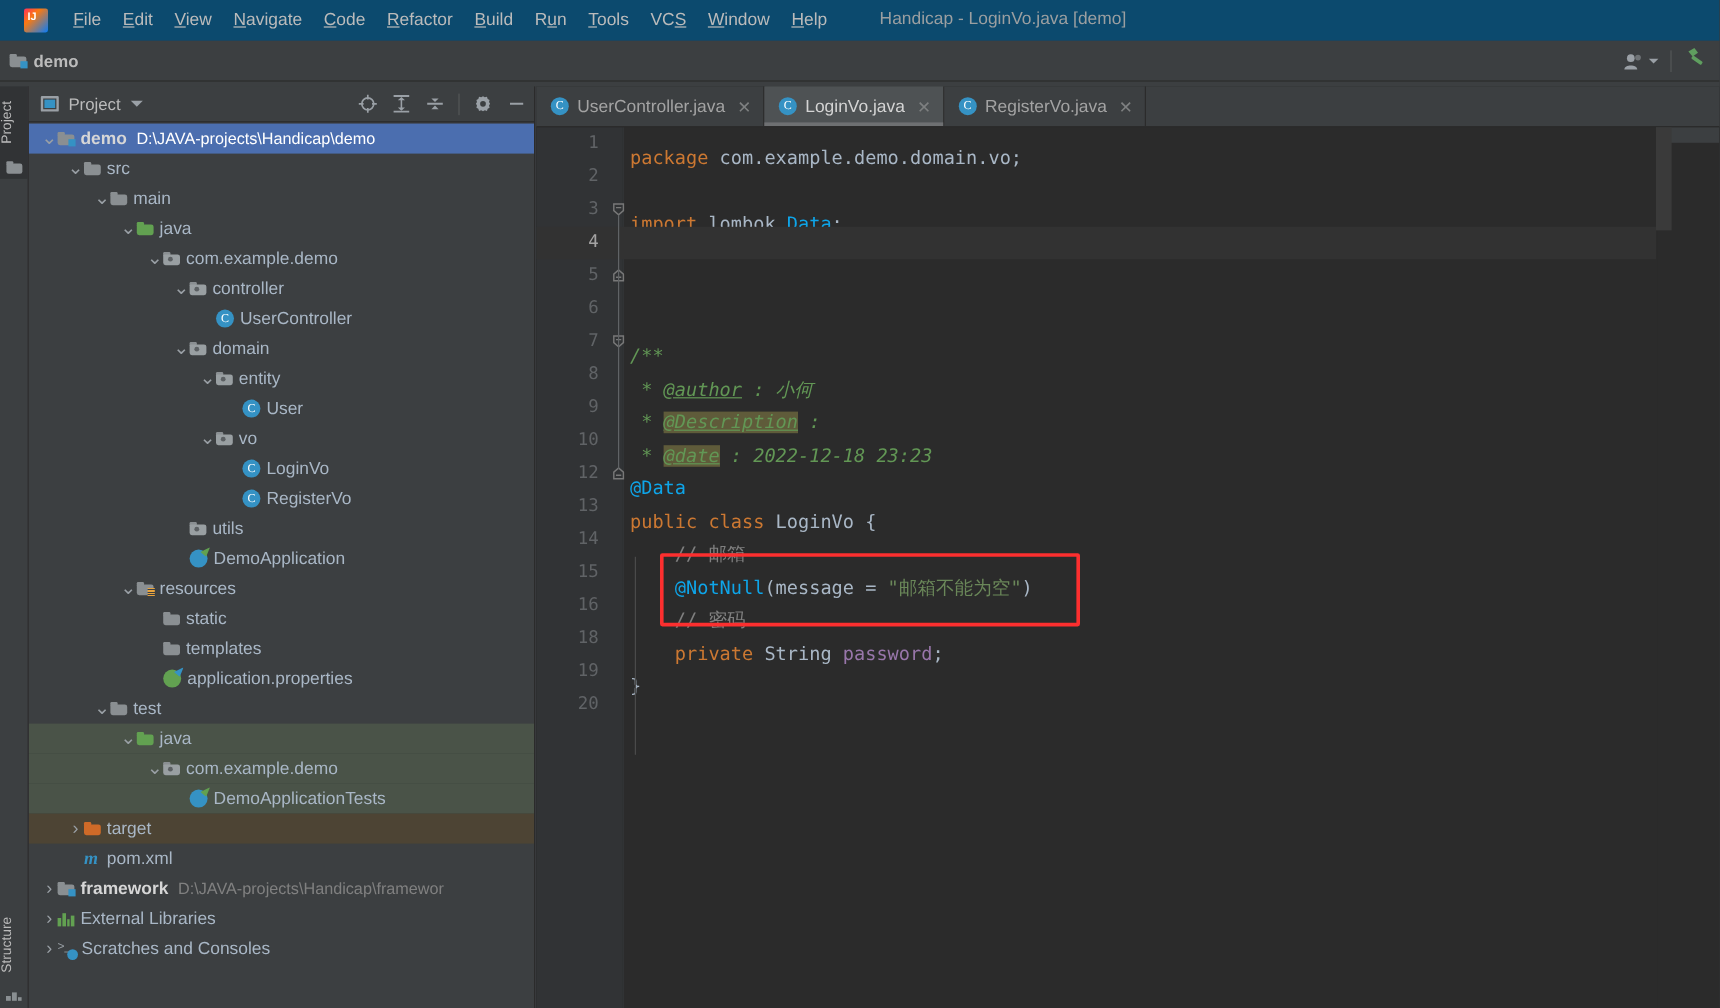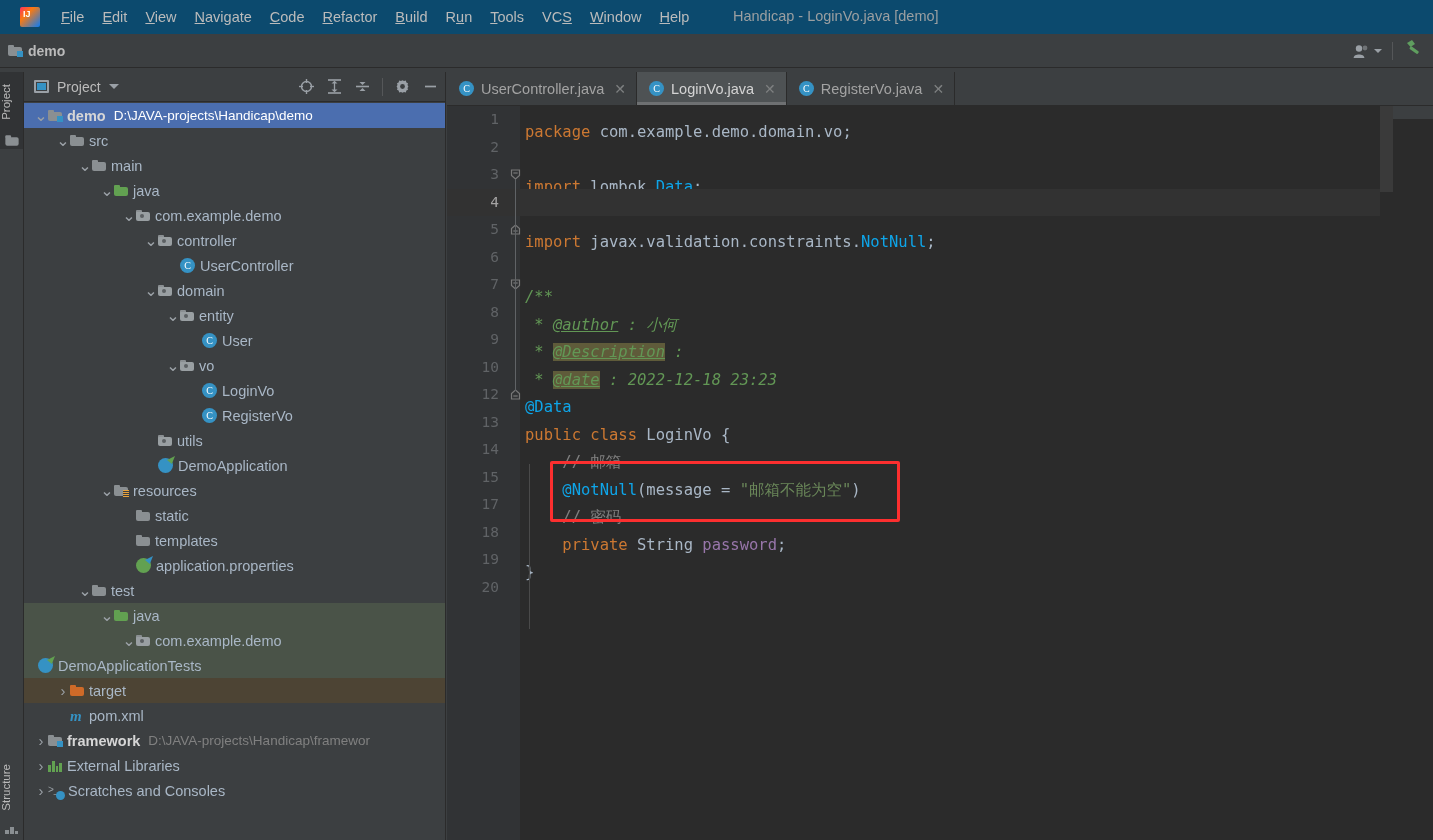--- a/index.html
+++ b/index.html
@@ -631,7 +631,6 @@
         </div>
         <div class="cline">
           <span class="lnum">5</span>
-          <span class="ctext"><span class="kw">import</span> <span class="typ">javax</span><span class="typ">.</span><span class="typ">validation</span><span class="typ">.</span><span class="typ">constraints</span><span class="typ">.</span><span class="ann">NotNull</span><span class="typ">;</span></span>
         </div>
         <div class="cline">
           <span class="lnum">6</span>

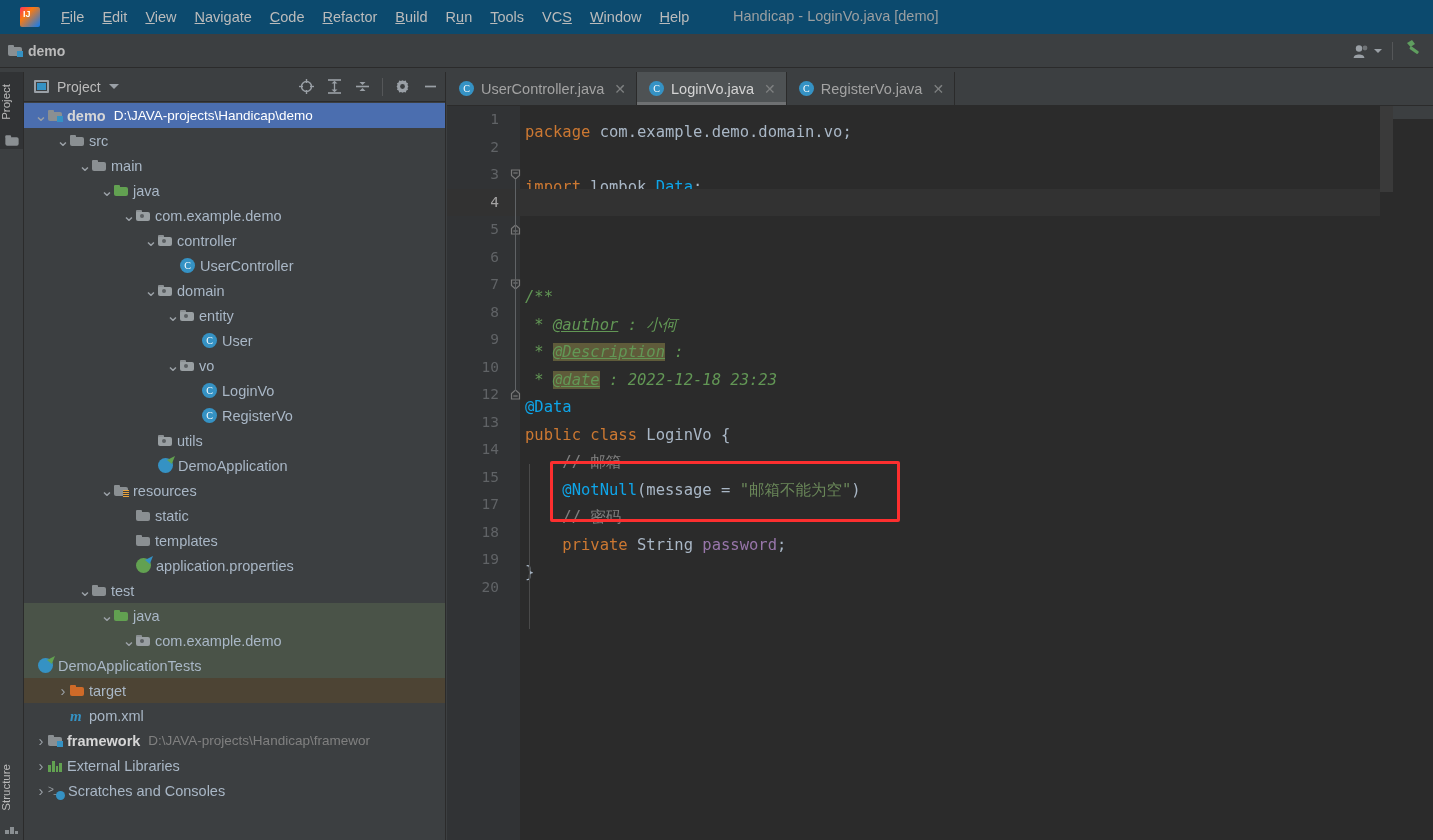--- a/index.html
+++ b/index.html
@@ -669,7 +669,7 @@
           <span class="ctext">&nbsp;&nbsp;&nbsp;&nbsp;<span class="ann">@NotNull</span><span class="typ">(</span><span class="typ">message</span><span class="typ"> = </span><span class="str">"邮箱不能为空"</span><span class="typ">)</span></span>
         </div>
         <div class="cline">
-          <span class="lnum">17</span>
+          <span class="lnum">16</span>
           <span class="ctext">&nbsp;&nbsp;&nbsp;&nbsp;<span class="cmt">// 密码</span></span>
         </div>
         <div class="cline">

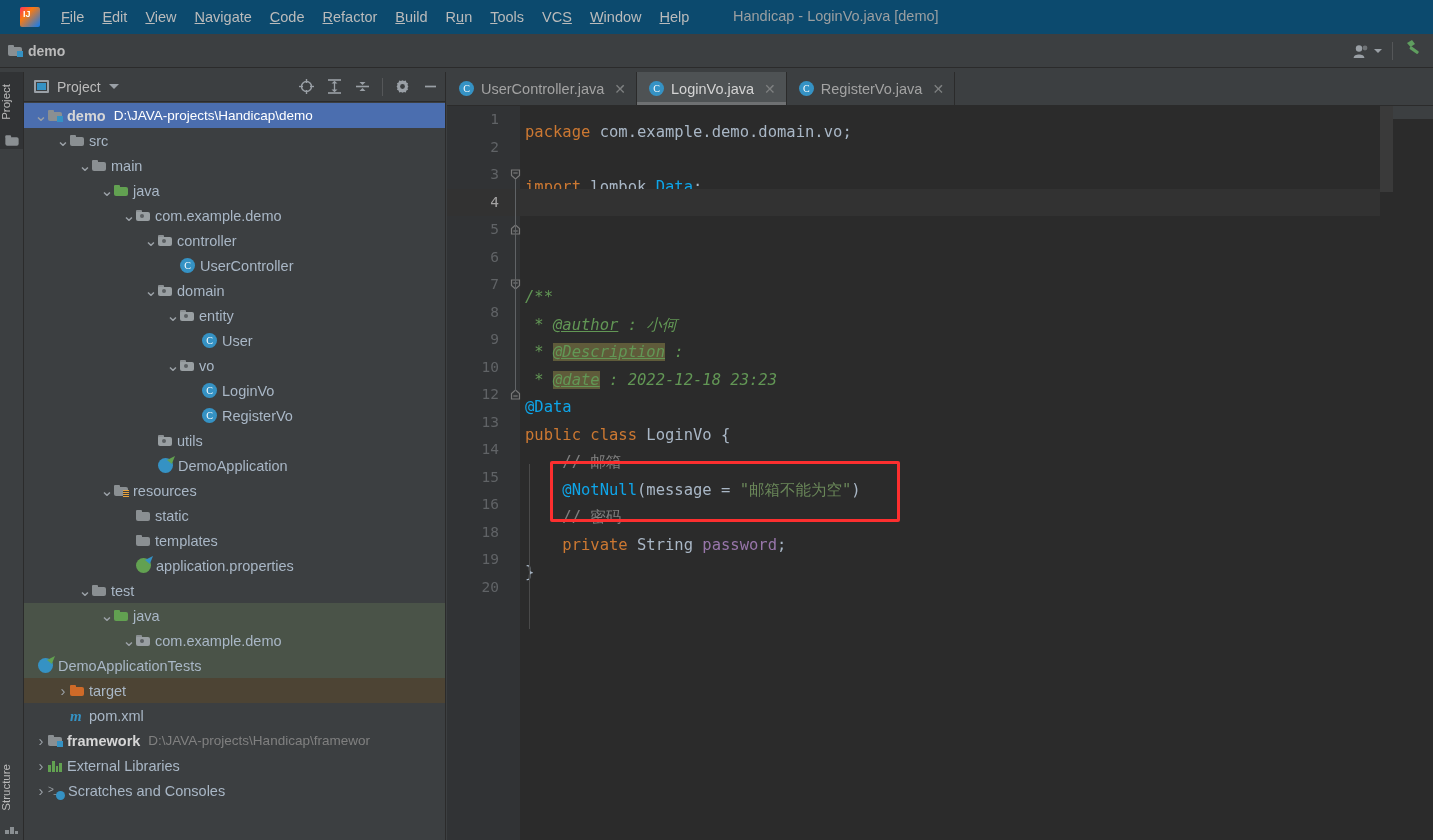--- a/index.html
+++ b/index.html
@@ -544,7 +544,7 @@
         </span>
         <span class="name">com.example.demo</span>
       </div>
-      <div class="trow testroot" style="">
+      <div class="trow testroot" style="padding-left: 120px;">
         <span class="chev">&nbsp;</span>
         <span class="icon spring-icon"></span>
         <span class="name">DemoApplicationTests</span>

